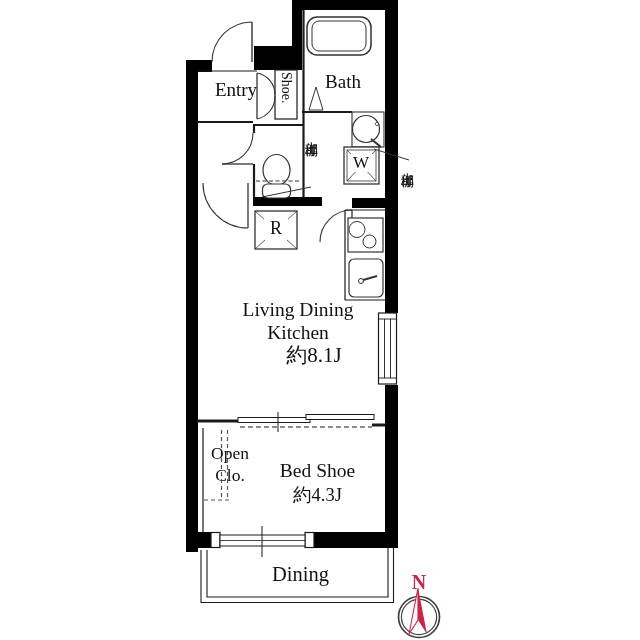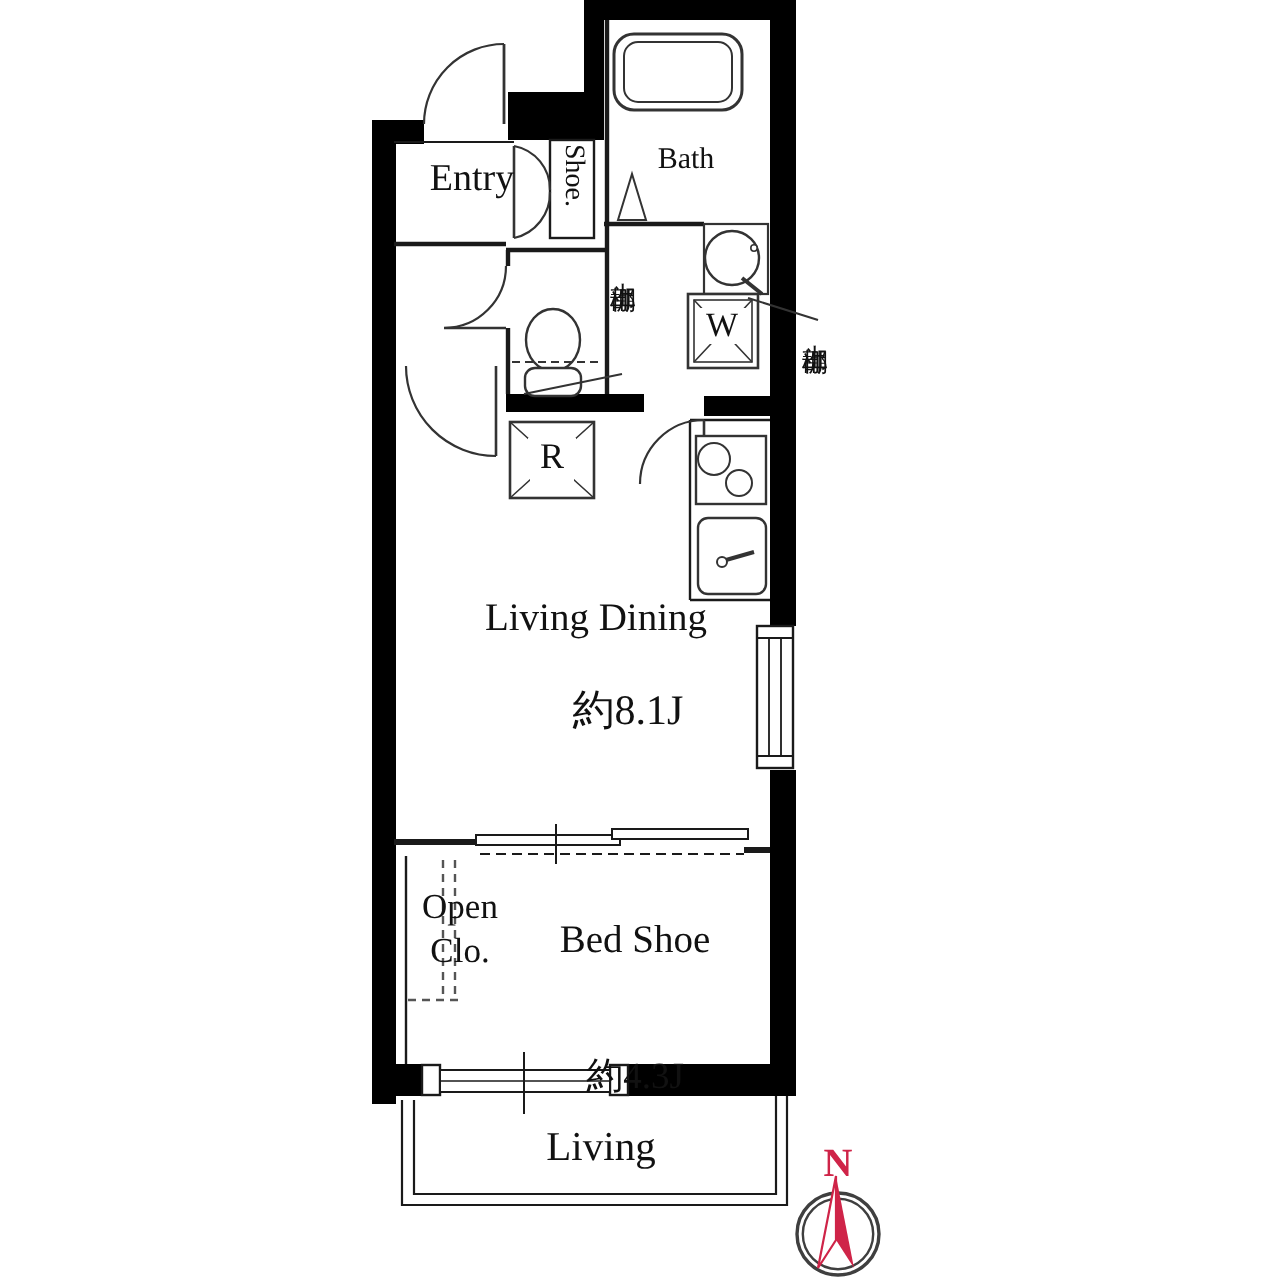--- a/index.html
+++ b/index.html
@@ -19,7 +19,7 @@
     position:absolute;white-space:nowrap;color:#111;letter-spacing:1px;
   }
   .lbl-entry{left:201px;top:80px;width:70px;font-size:19px;}
-  .lbl-bath{left:311px;top:72px;width:64px;font-size:15px;}
+  .lbl-bath{left:311px;top:72px;width:64px;font-size:19px;}
   .lbl-shoe{left:278px;top:72px;font-size:14px;letter-spacing:0;}
   .lbl-shelf1{left:302px;top:131px;font-size:13px;}
   .lbl-shelf2{left:398px;top:162px;font-size:13px;}

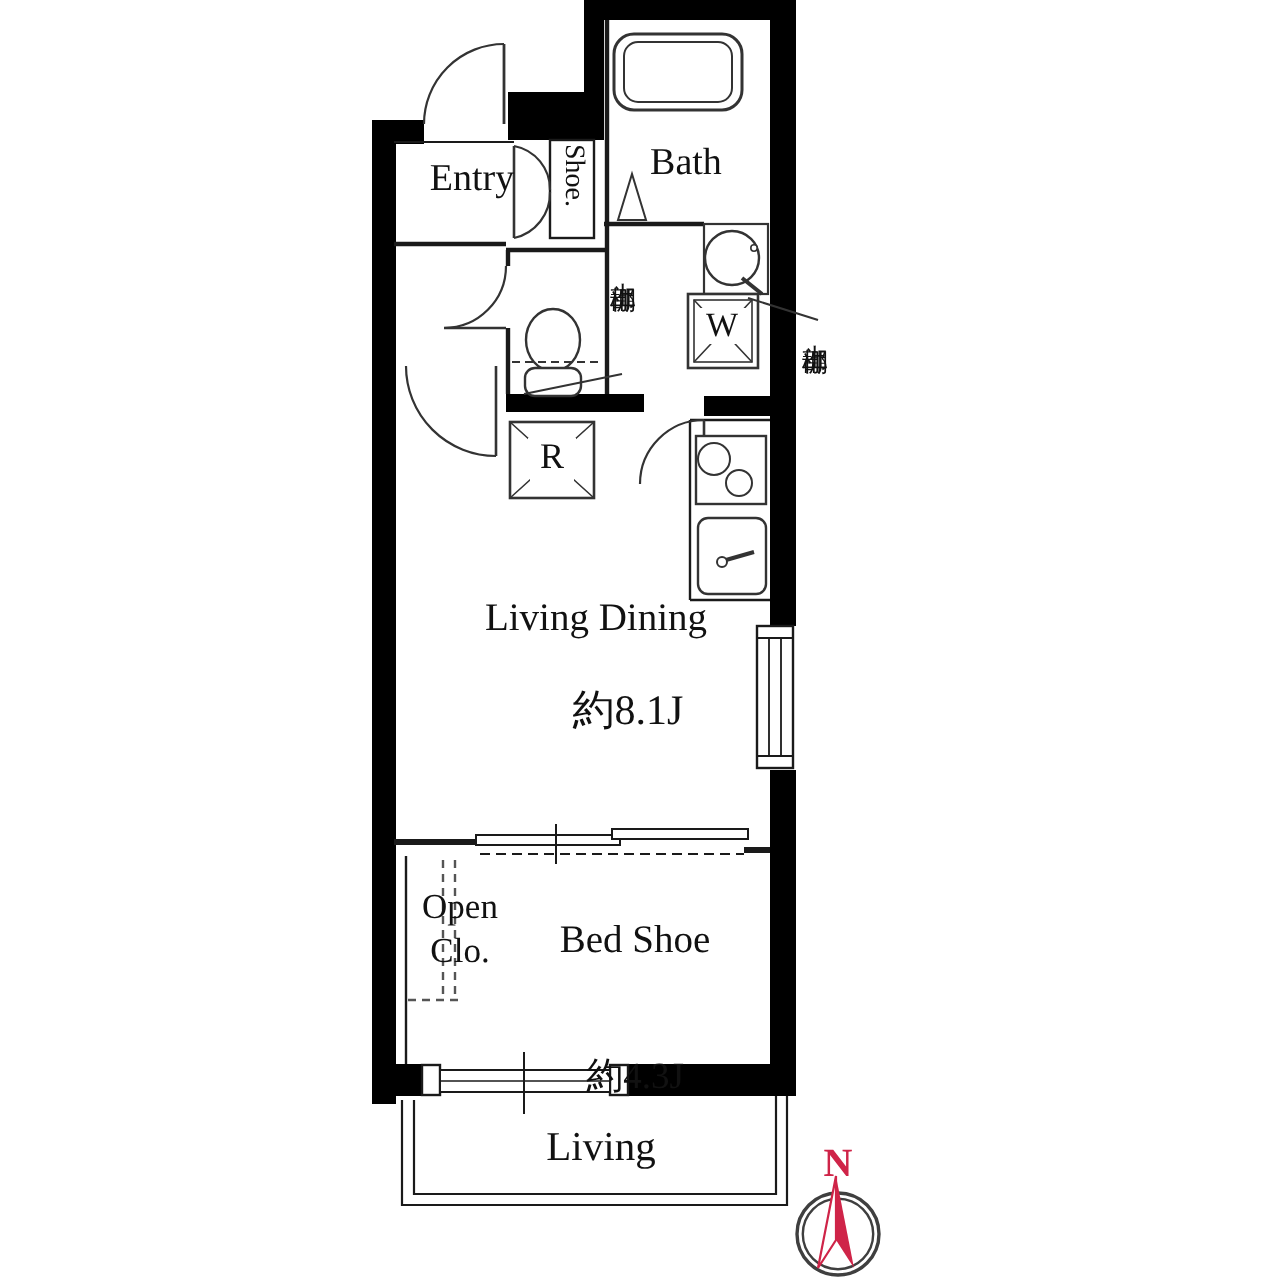--- a/index.html
+++ b/index.html
@@ -194,6 +194,7 @@
   <div class="lbl lbl-fridge">R</div>
 
   <div class="lbl lbl-ldk1">Living Dining</div>
+  <div class="lbl lbl-ldk2">Kitchen</div>
   <div class="lbl lbl-ldk-area">約8.1J</div>
 
   <div class="lbl lbl-open1">Open</div>

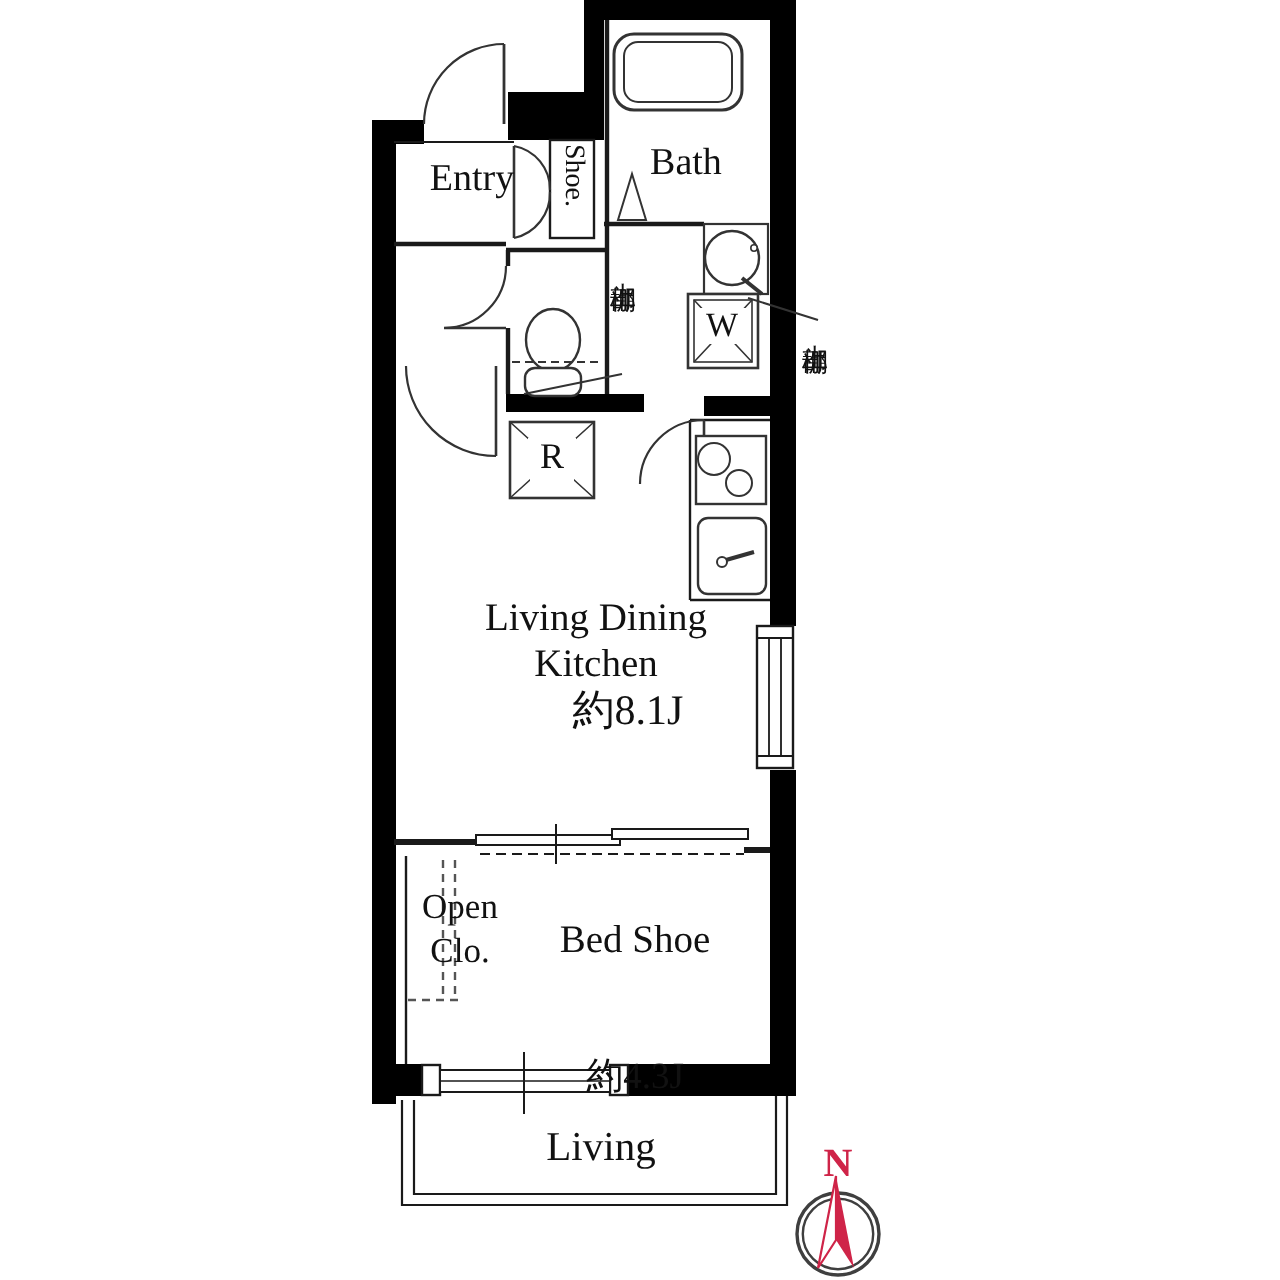--- a/index.html
+++ b/index.html
@@ -31,7 +31,7 @@
   .lbl-open1{left:199px;top:444px;width:62px;font-size:17.5px;}
   .lbl-open2{left:199px;top:466px;width:62px;font-size:17.5px;}
   .lbl-bed{left:245px;top:460px;width:145px;font-size:19.5px;}
-  .lbl-bed-area{left:245px;top:486px;width:145px;font-size:18.5px;margin-top:44px;}
+  .lbl-bed-area{left:245px;top:486px;width:145px;font-size:18.5px;}
   .lbl-balcony{left:228px;top:563px;width:145px;font-size:20.5px;}
   .lbl-north{left:405px;top:572px;width:28px;font-size:20px;font-weight:bold;color:var(--accent_red);}
 </style>

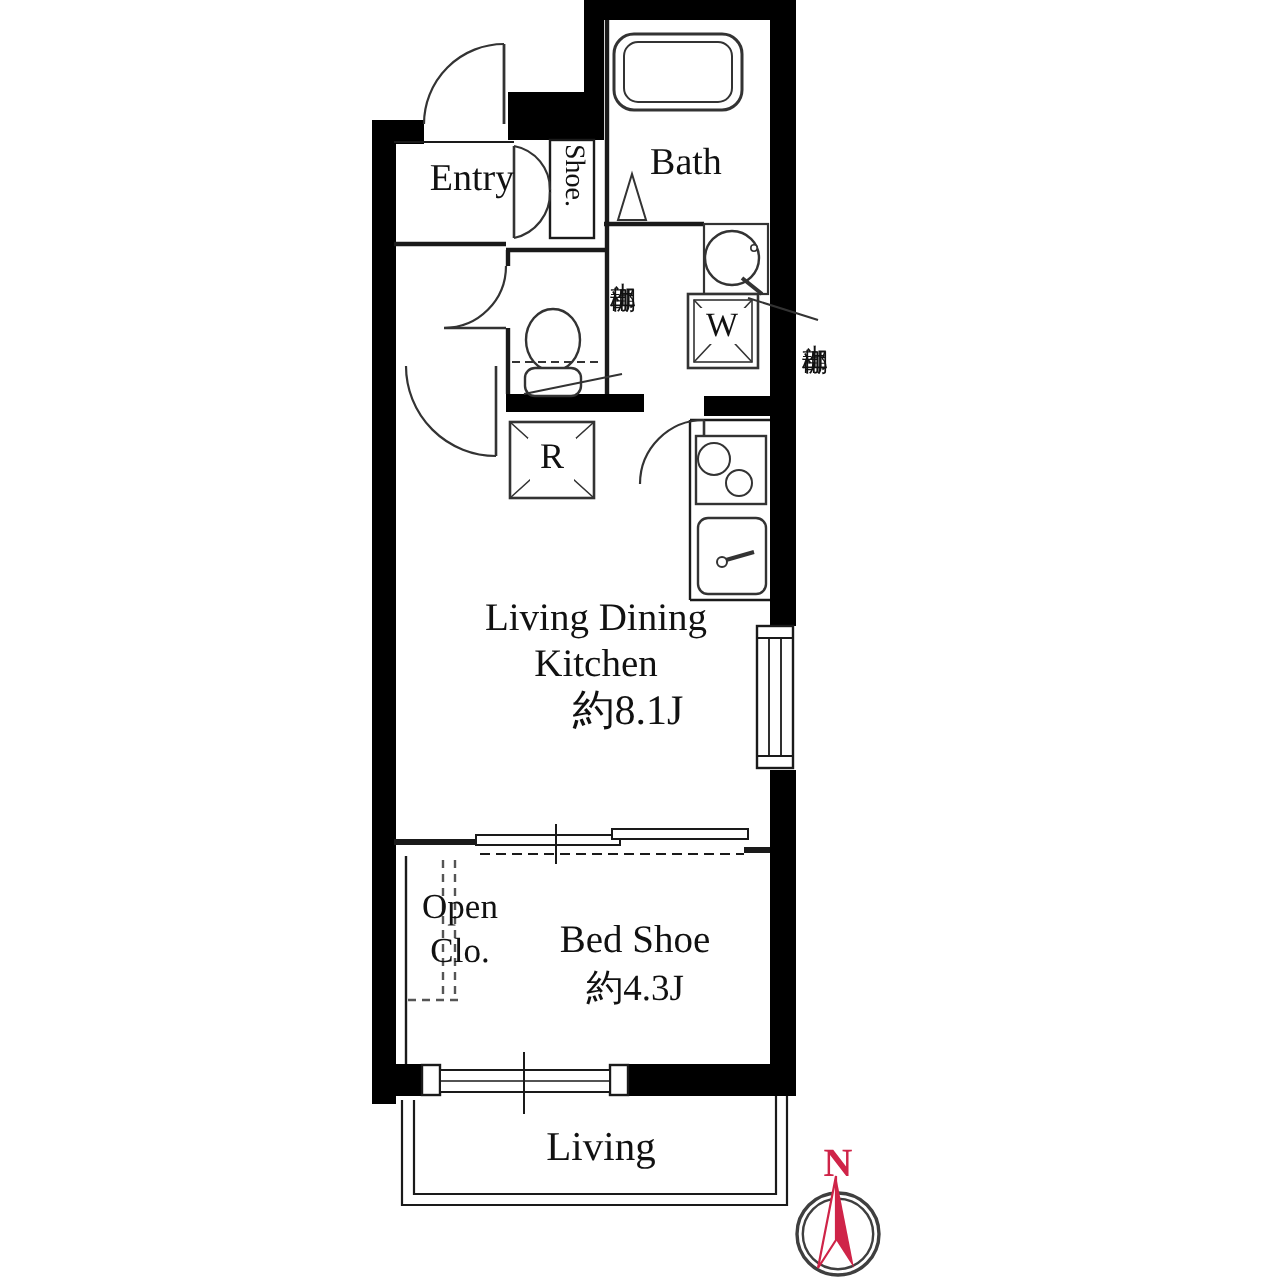--- a/index.html
+++ b/index.html
@@ -203,7 +203,7 @@
   <div class="lbl lbl-bed">Bed Shoe</div>
   <div class="lbl lbl-bed-area">約4.3J</div>
 
-  <div class="lbl lbl-balcony">Living</div>
+  <div class="lbl lbl-balcony">Dining</div>
 
   <div class="lbl lbl-north">N</div>
 </div>

